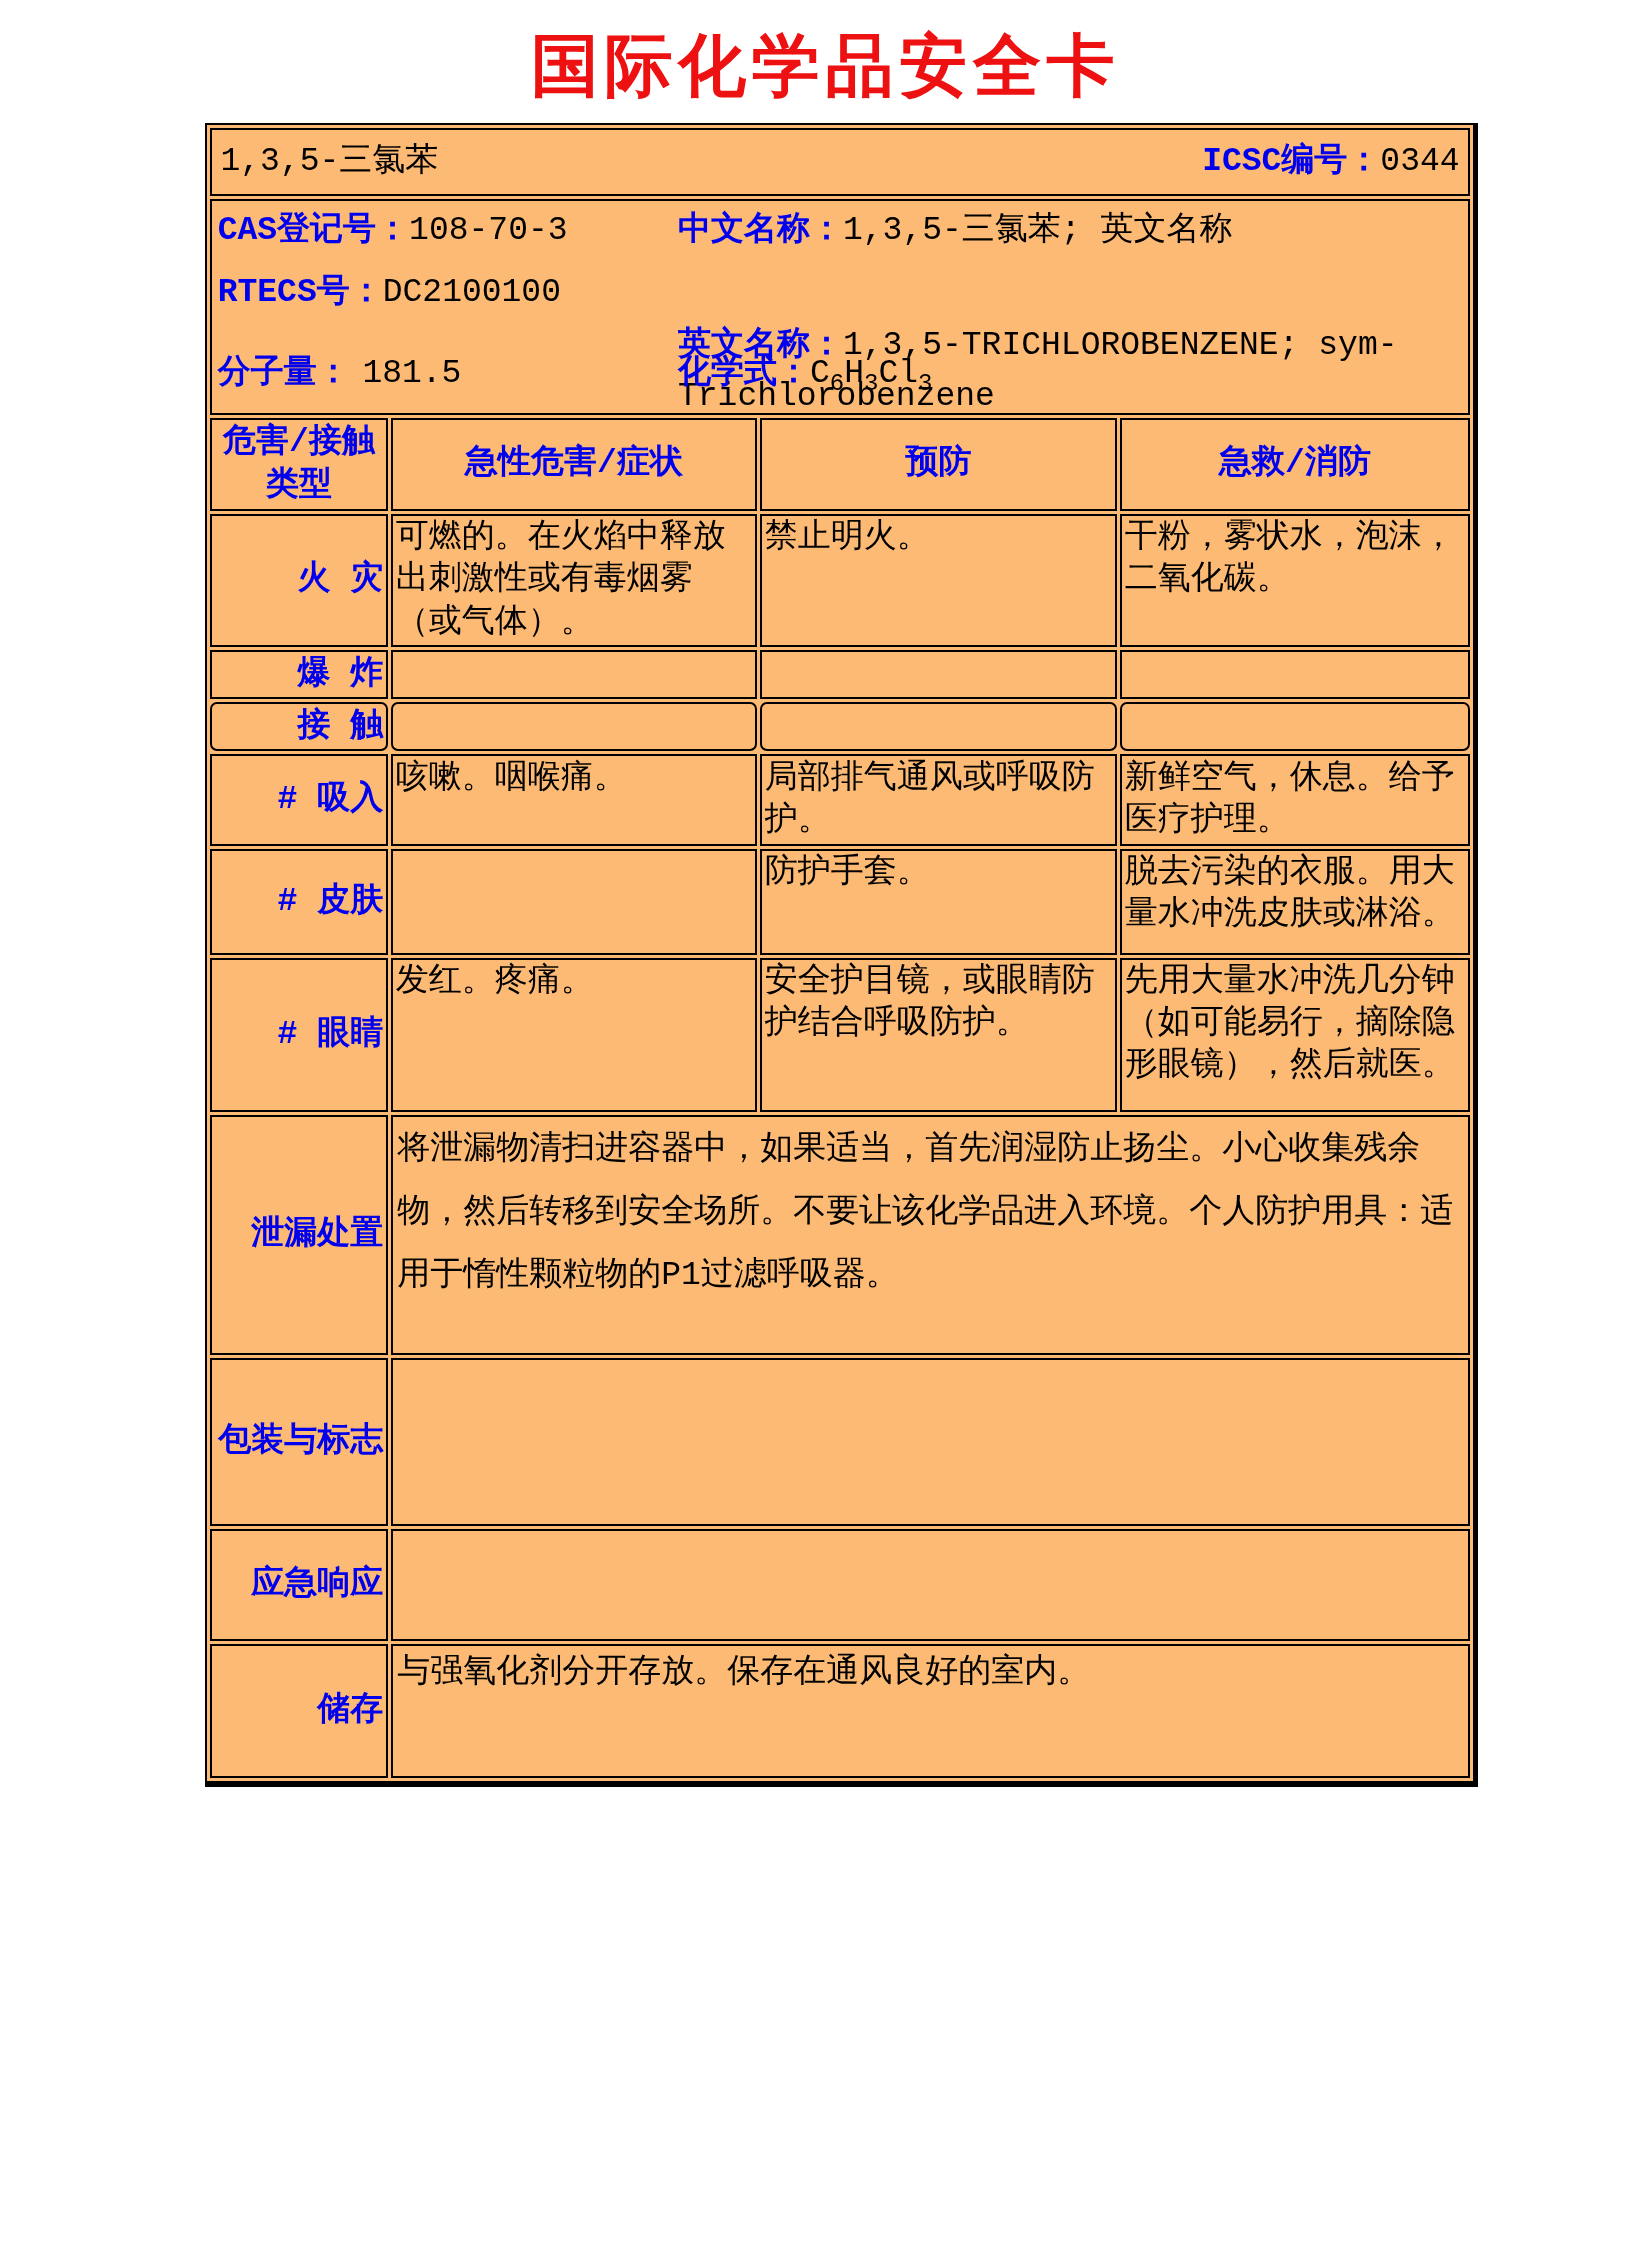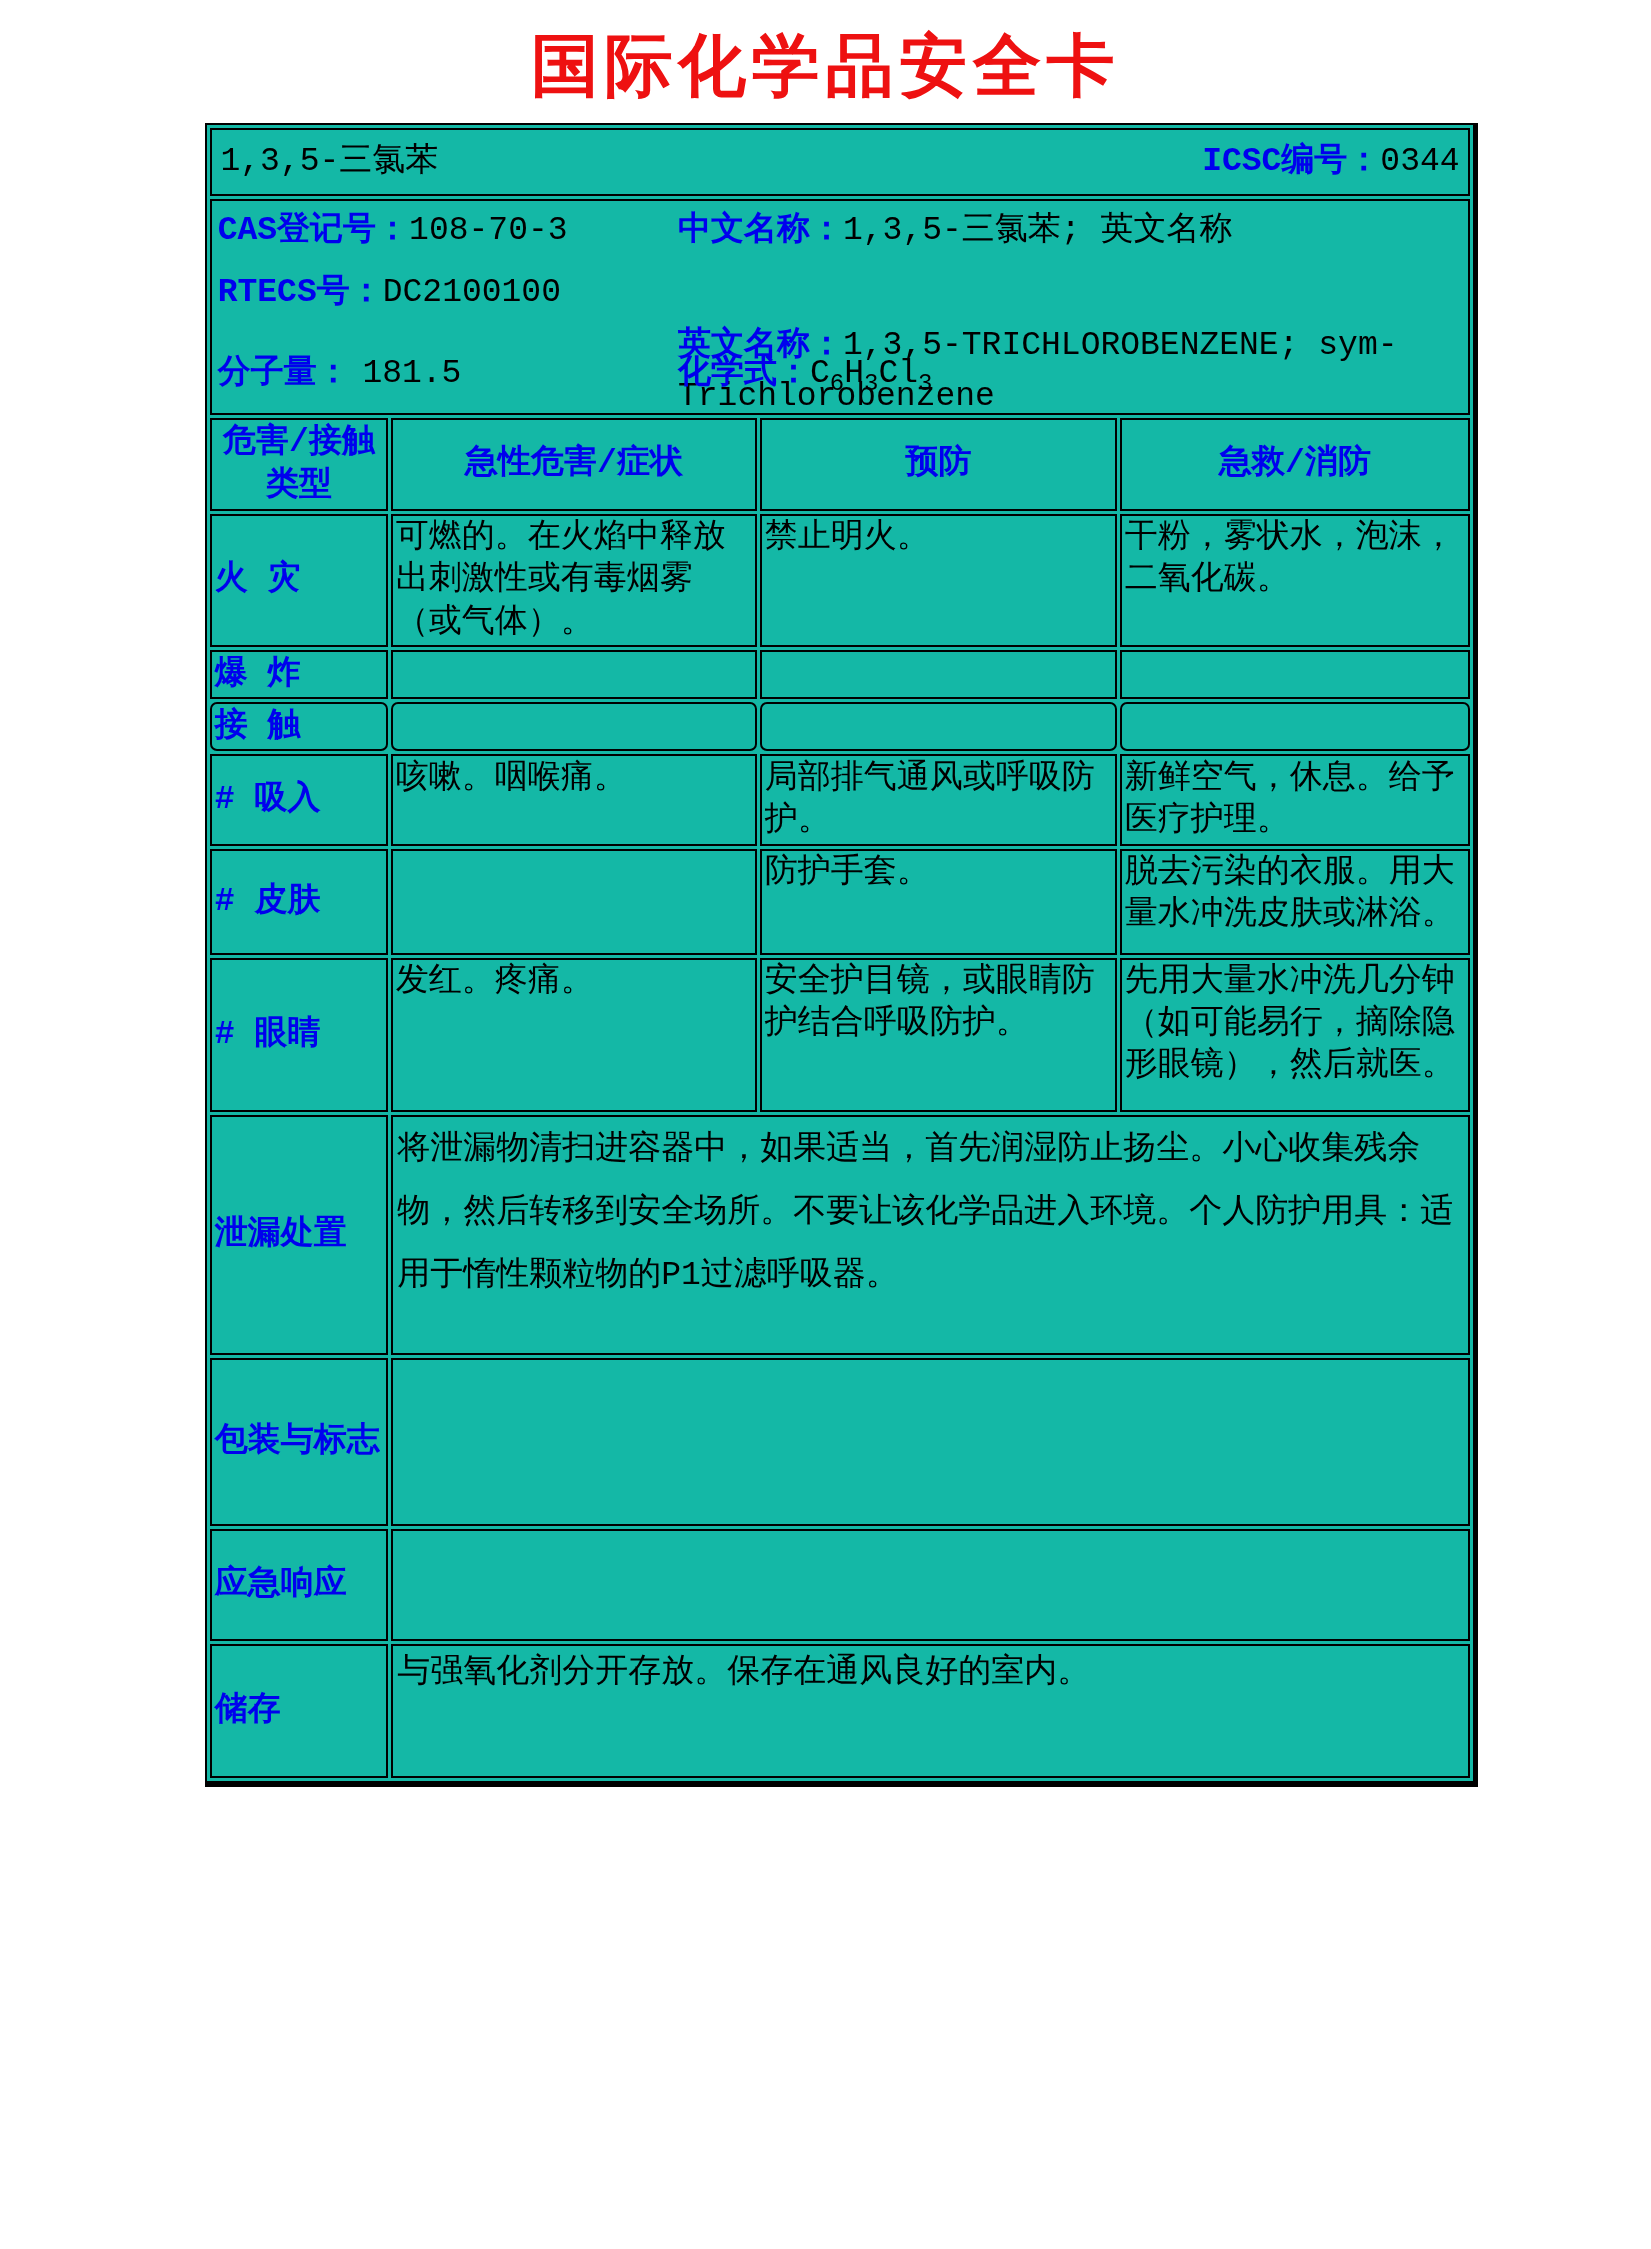--- a/index.html
+++ b/index.html
@@ -33,7 +33,7 @@
     border:2.1px solid #000;
     border-right-width:5px;
     border-bottom-width:6.4px;
-    background:#14b8a6;
+    background:#fdba74;
   }
   col.c1{width:178px;} col.c2{width:366px;} col.c3{width:357px;} col.c4{width:350px;}
   td{

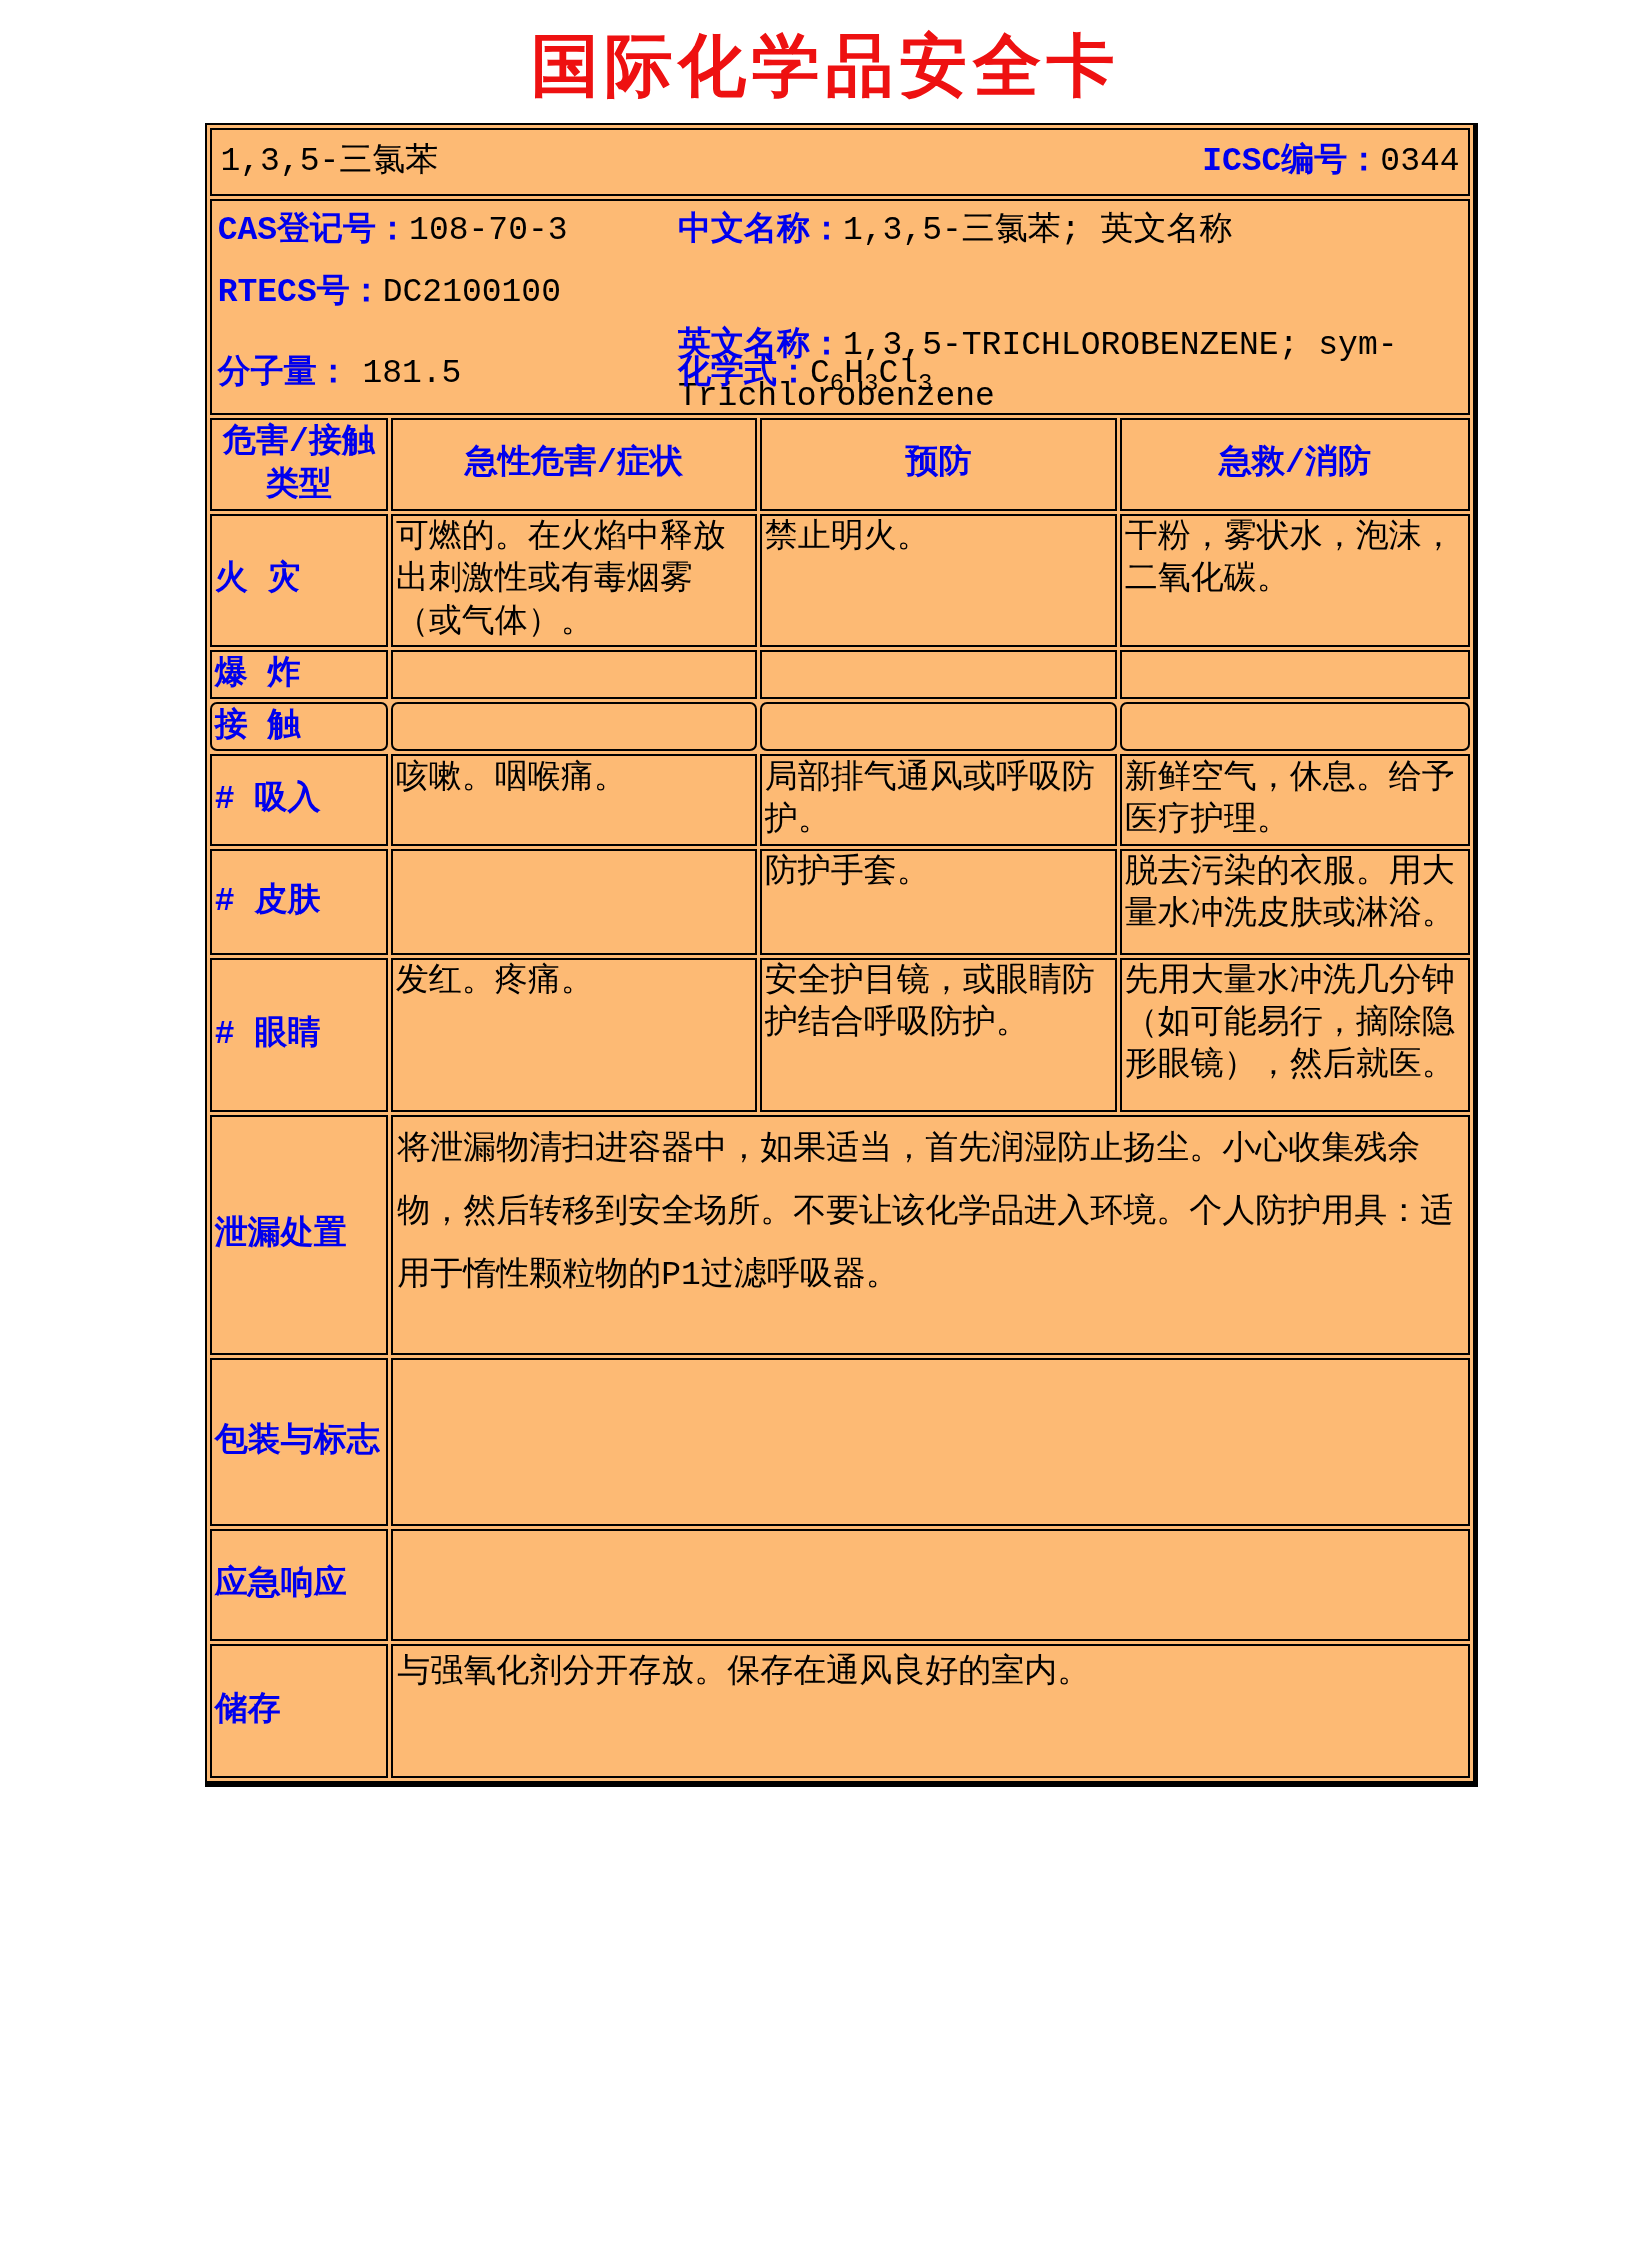--- a/index.html
+++ b/index.html
@@ -82,7 +82,7 @@
     line-height:1.3;
   }
   .row-label{
-    color:var(--blue);font-weight:bold;text-align:left;vertical-align:middle;
+    color:var(--blue);font-weight:bold;text-align:right;vertical-align:middle;
     white-space:nowrap;
   }
   .wide{padding:2.8px 11.3px 2.8px 4.2px;}

